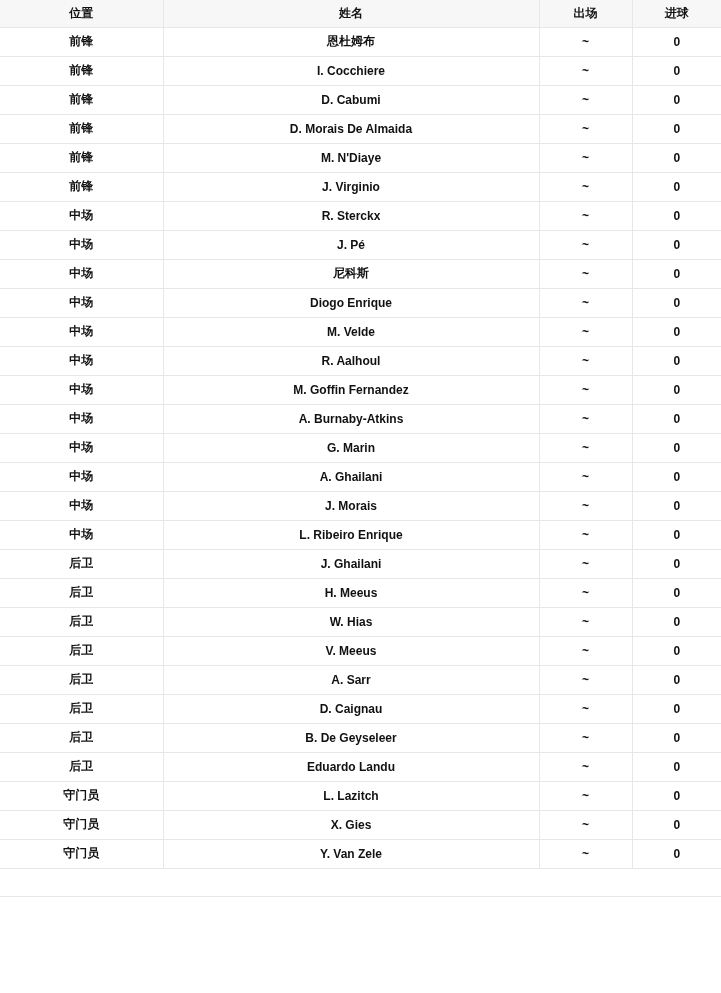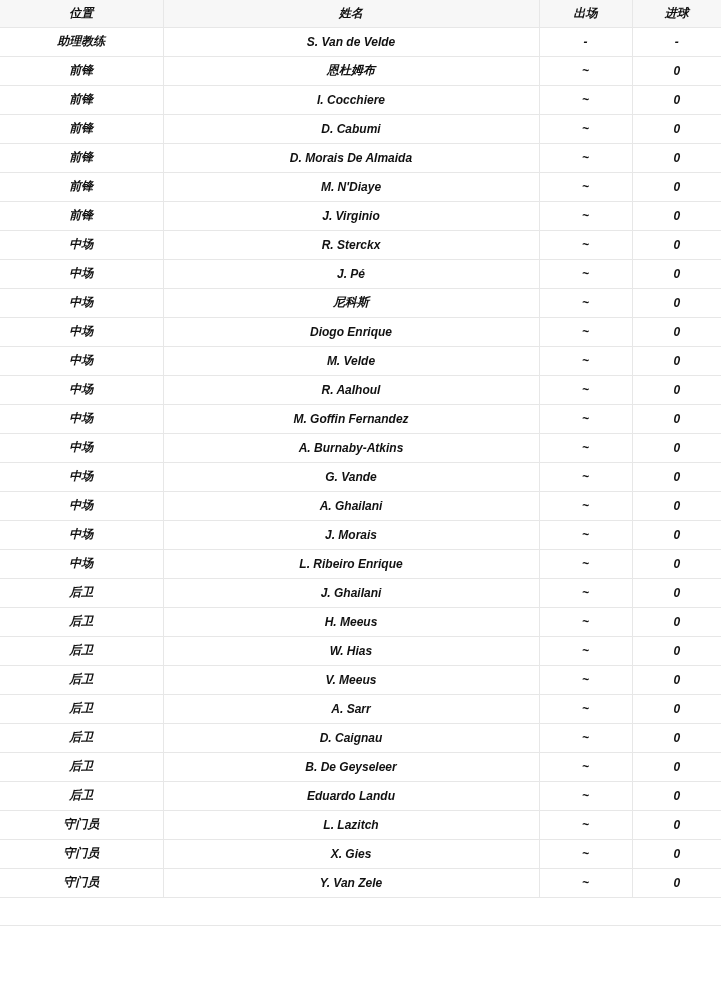--- a/index.html
+++ b/index.html
@@ -18,7 +18,6 @@
     width: 721px;
     border-collapse: collapse;
     table-layout: fixed;
-    font-style: italic;
   }
   col.col-position    { width: 163px; }
   col.col-name        { width: 376px; }

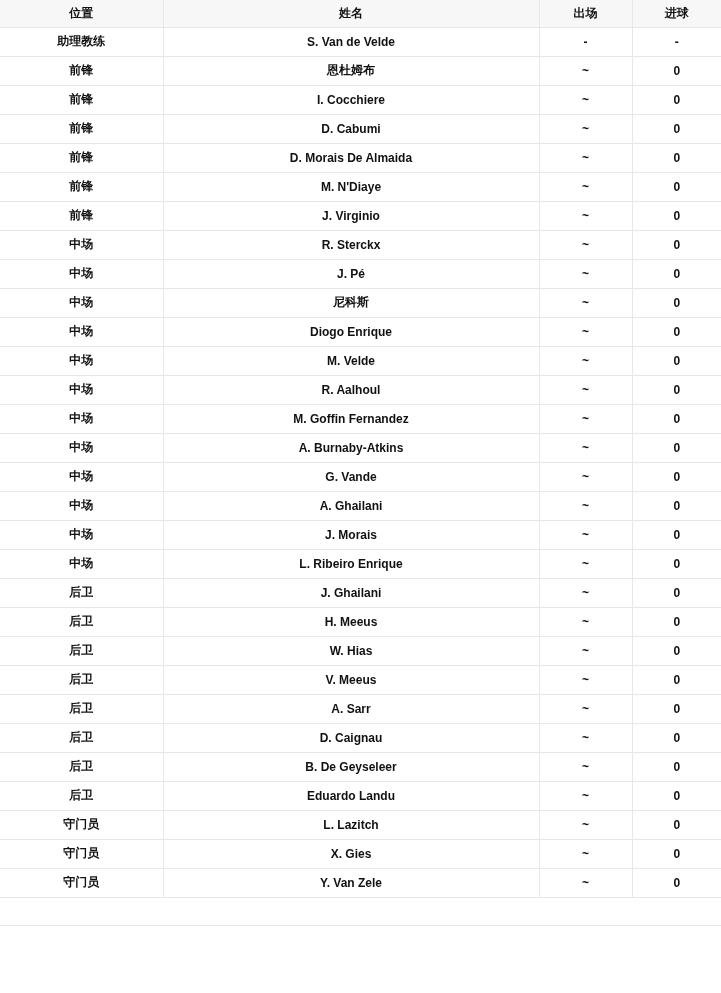--- a/index.html
+++ b/index.html
@@ -71,12 +71,6 @@
   </thead>
   <tbody>
       <tr>
-        <td>助理教练</td>
-        <td>S. Van de Velde</td>
-        <td>-</td>
-        <td>-</td>
-      </tr>
-      <tr>
         <td>前锋</td>
         <td>恩杜姆布</td>
         <td>~</td>

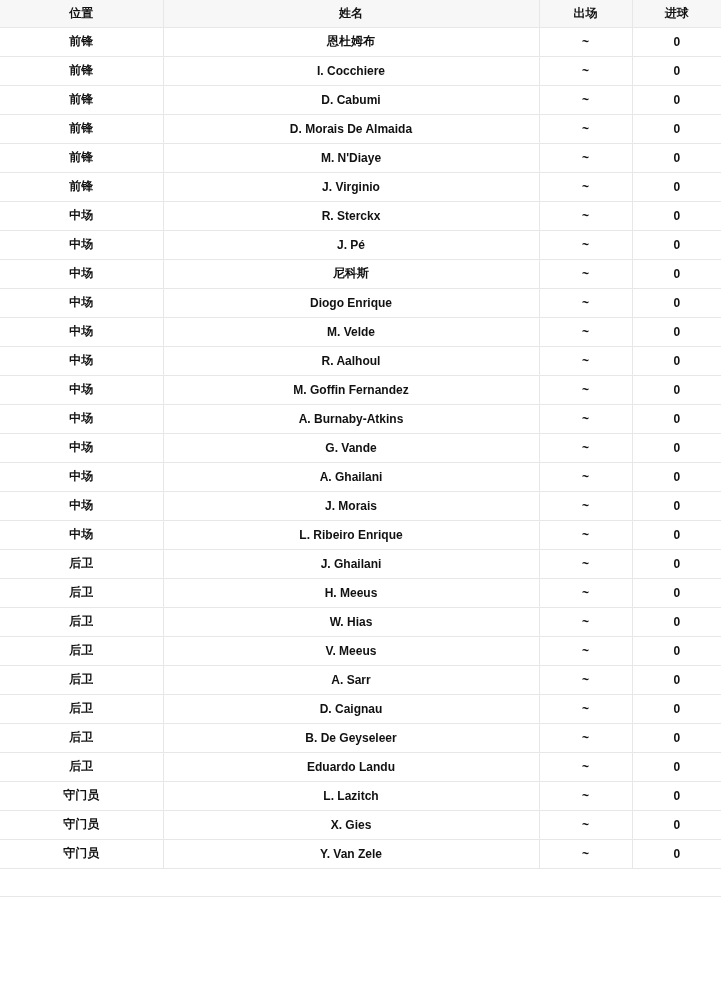--- a/index.html
+++ b/index.html
@@ -156,7 +156,7 @@
       </tr>
       <tr>
         <td>中场</td>
-        <td>G. Vande</td>
+        <td>G. Marin</td>
         <td>~</td>
         <td>0</td>
       </tr>

